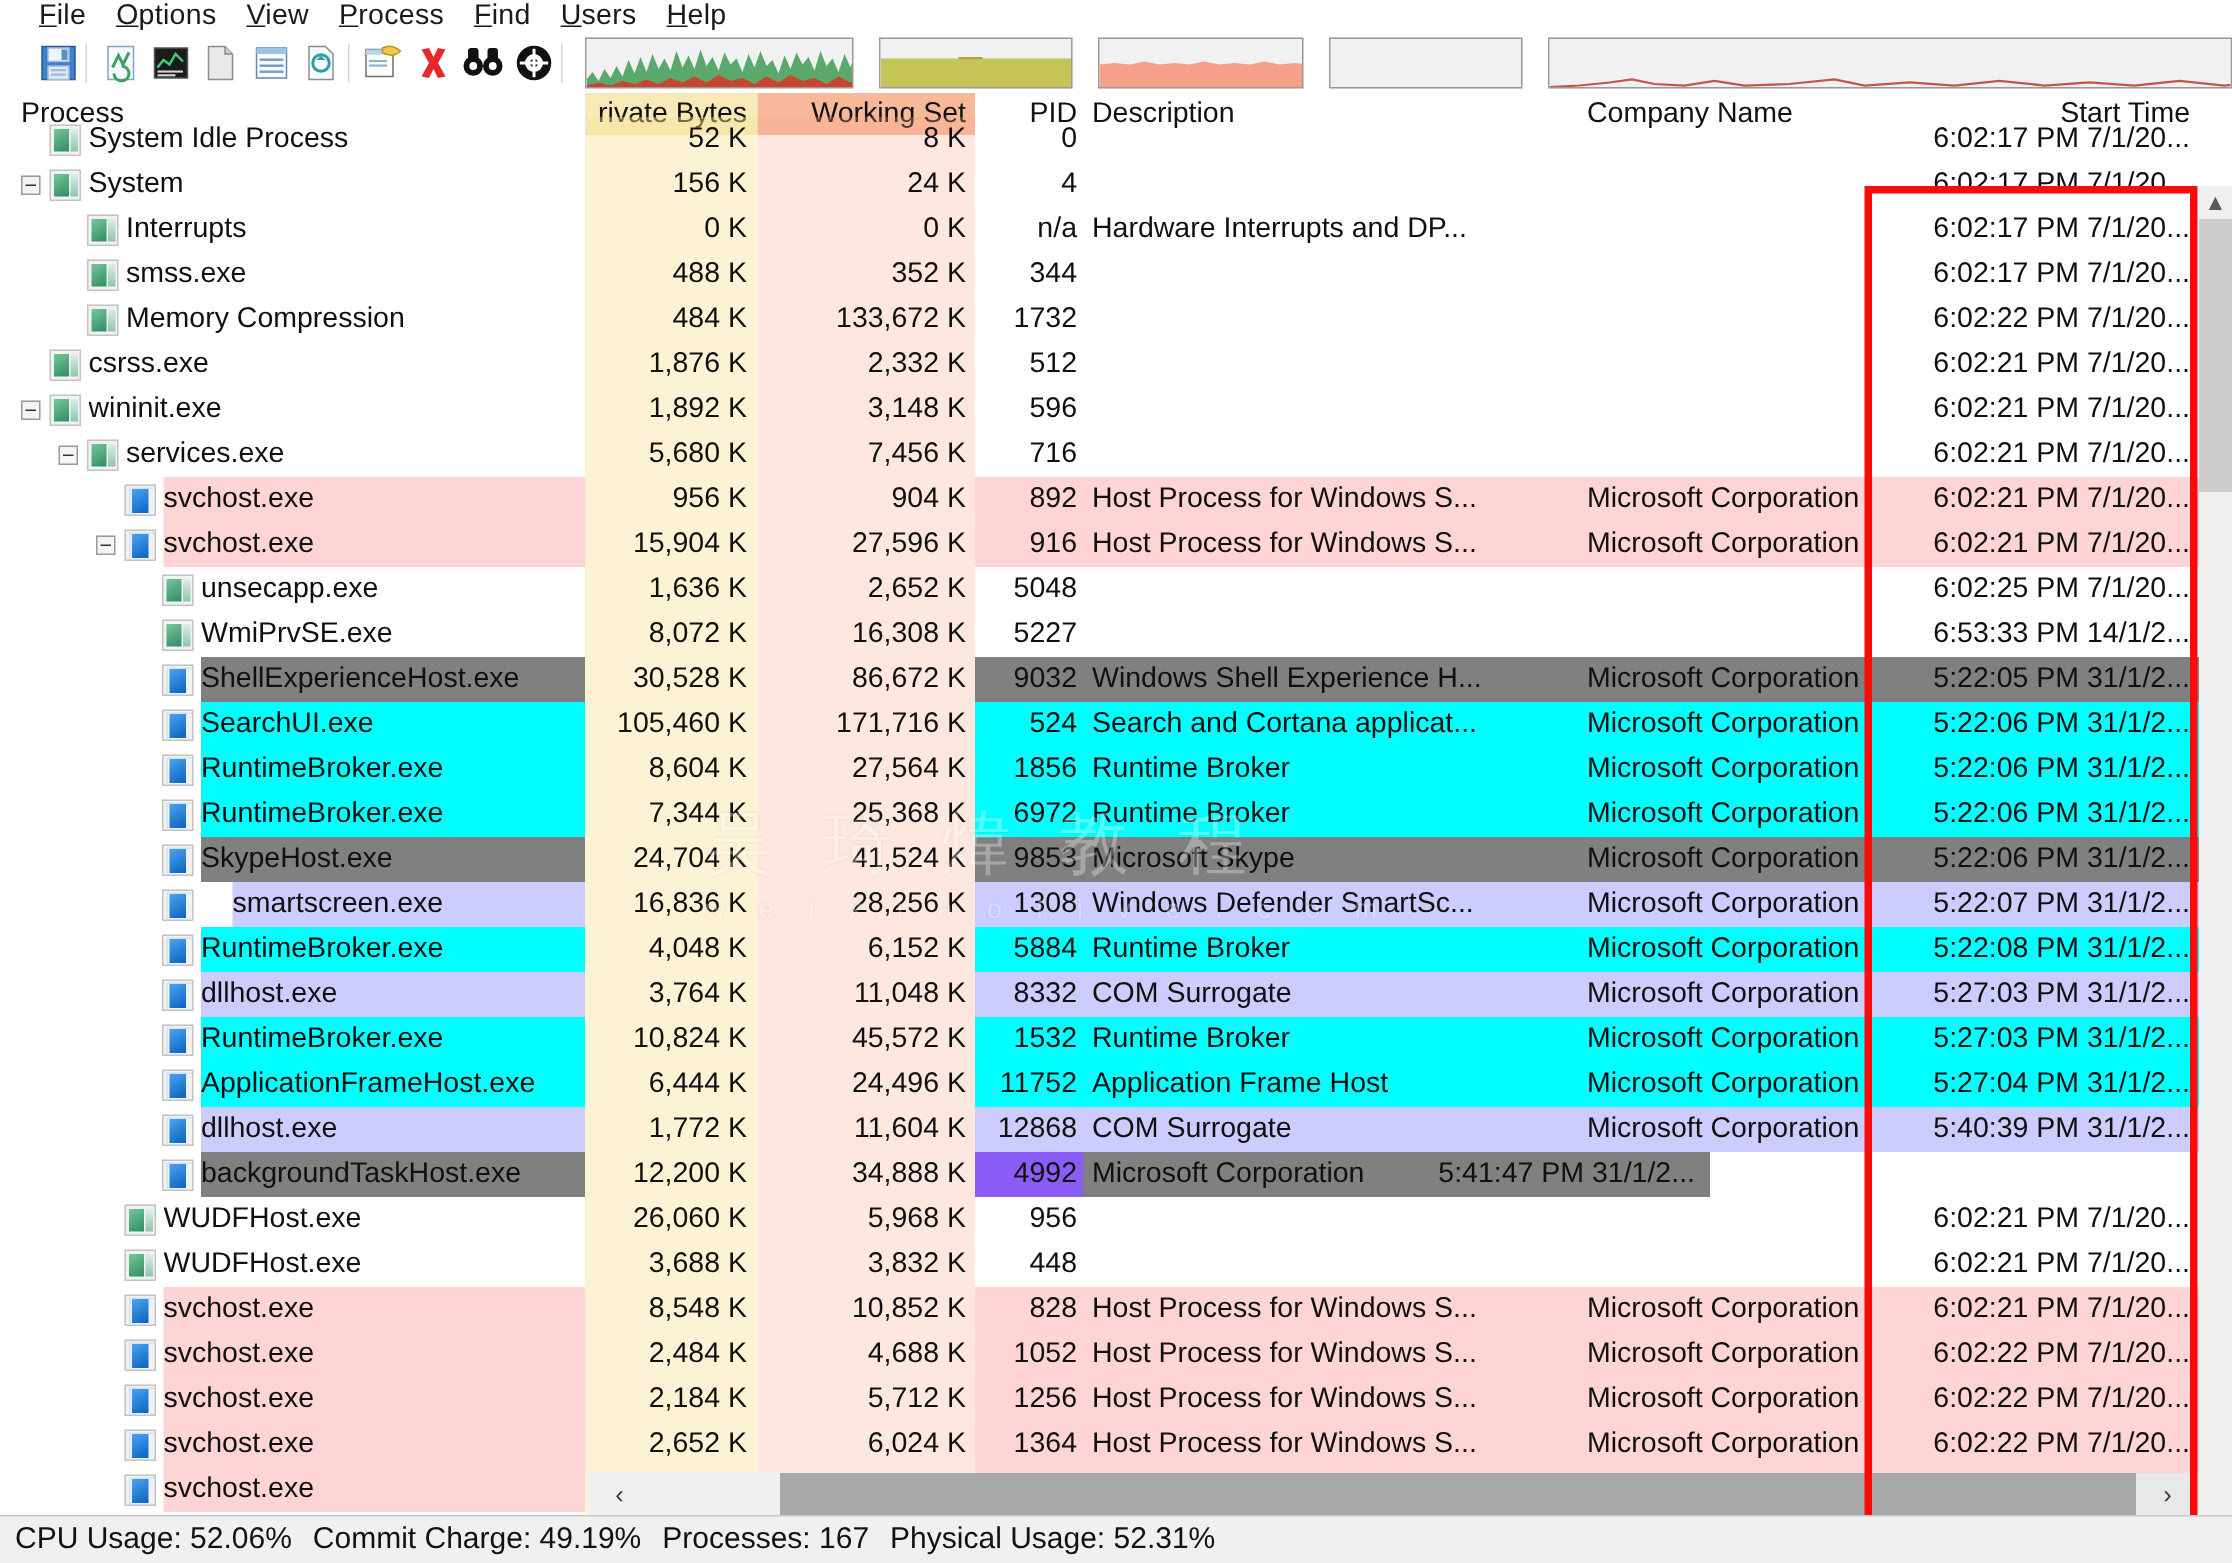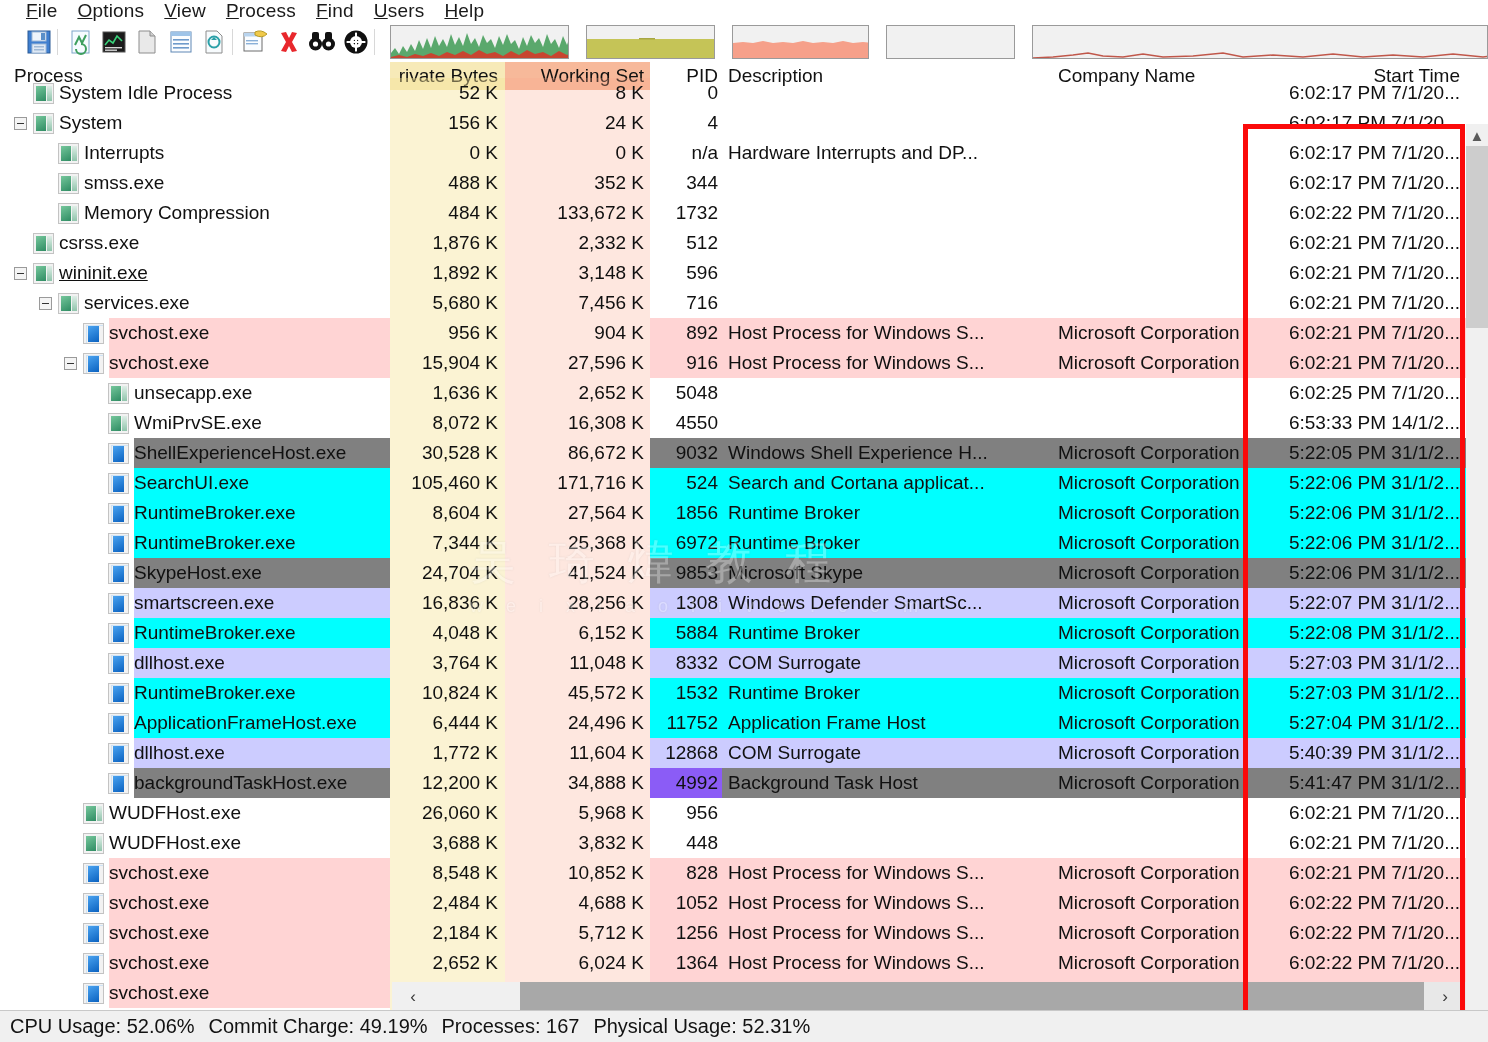--- a/index.html
+++ b/index.html
@@ -527,7 +527,7 @@
             <div style="width: 14px; flex: 0 0 auto; height: 30px;"></div>
             <div class="expander"></div>
             <div class="picon green"></div>
-            <div class="pname" style="flex: 1 1 auto; height: 30px; line-height: 30px; text-decoration: underline;">wininit.exe</div>
+            <div class="pname" style="flex: 1 1 auto; height: 30px; line-height: 30px;">wininit.exe</div>
           </div>
           <div class="c c-private">1,892 K</div>
           <div class="c c-working">3,148 K</div>

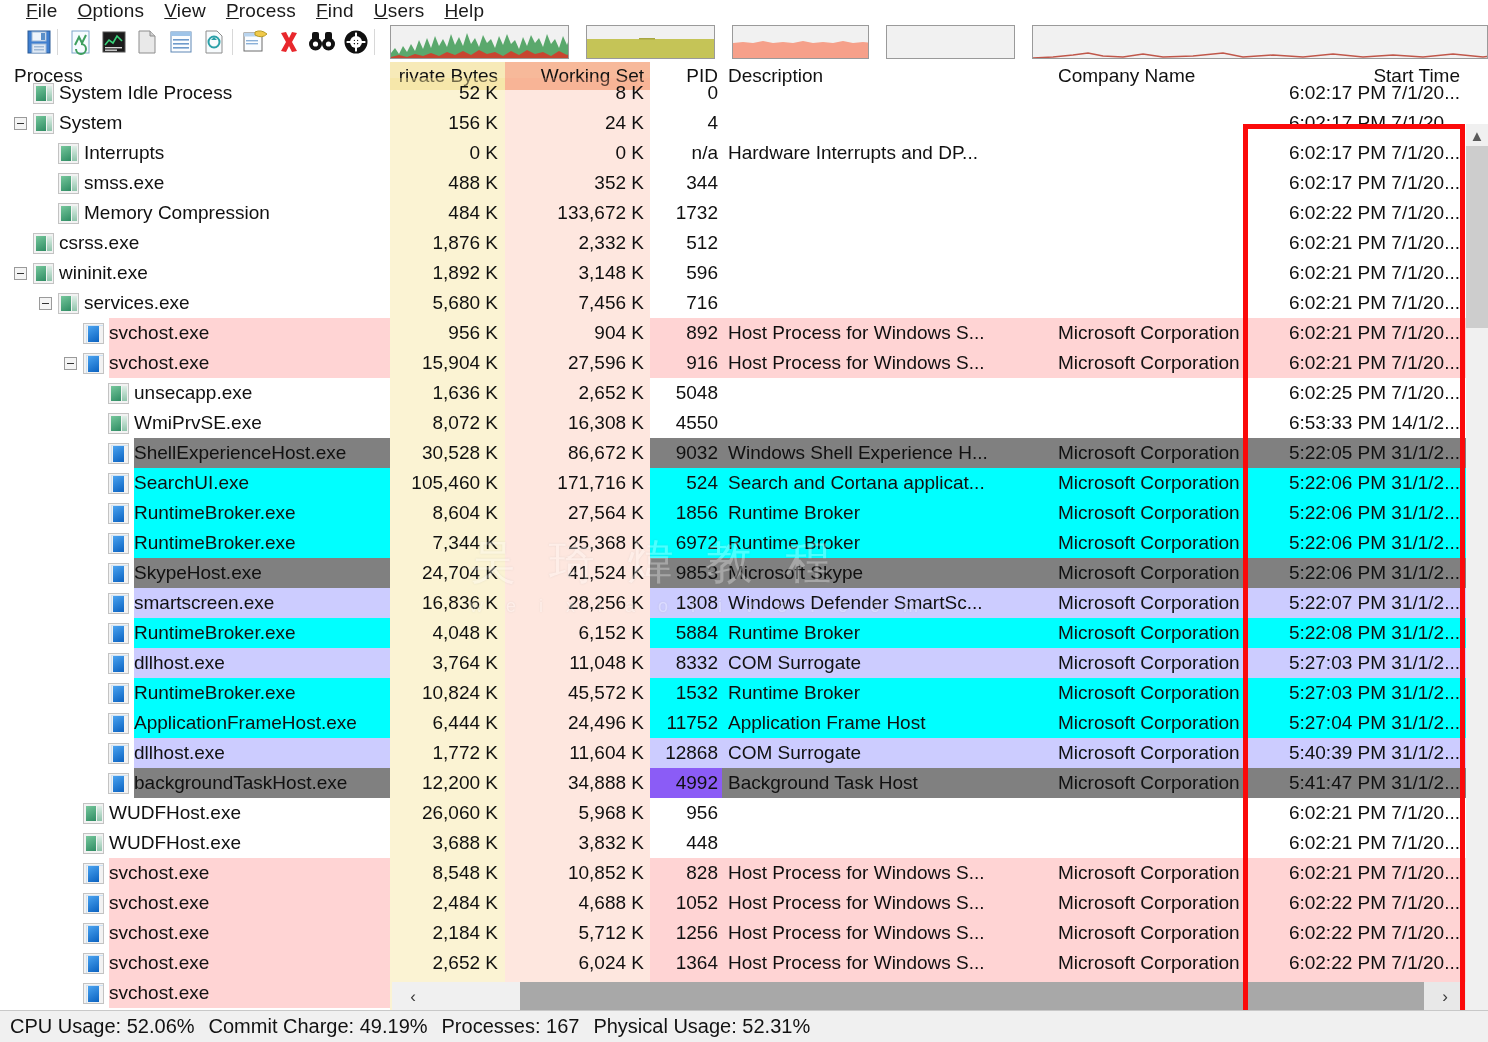--- a/index.html
+++ b/index.html
@@ -601,7 +601,7 @@
           </div>
           <div class="c c-private">8,072 K</div>
           <div class="c c-working">16,308 K</div>
-          <div class="c c-pid">4550</div>
+          <div class="c c-pid">5227</div>
           <div class="c c-desc"></div>
           <div class="c c-company"></div>
           <div class="c c-start">6:53:33 PM 14/1/2...</div>

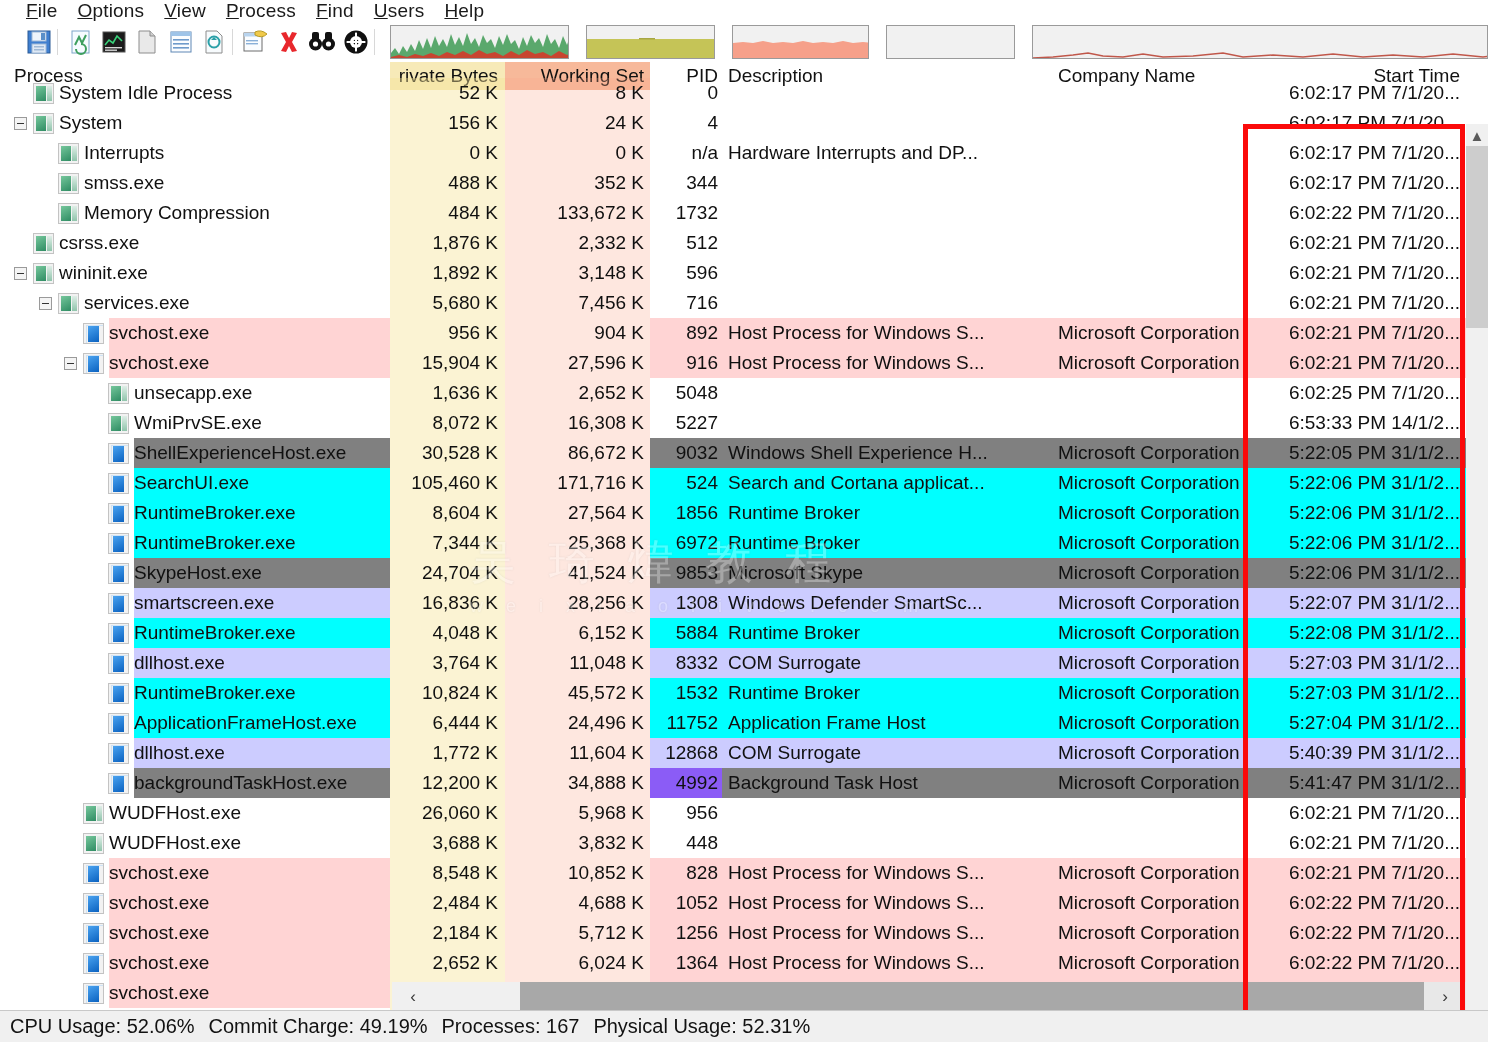--- a/index.html
+++ b/index.html
@@ -681,7 +681,7 @@
             <div style="width: 89px; flex: 0 0 auto; height: 30px;"></div>
             <div class="exp-spacer"></div>
             <div class="picon blue"></div>
-            <div class="pname" style="flex: 1 1 auto; background: rgb(204, 204, 255); height: 30px; line-height: 30px;">smartscreen.exe</div>
+            <div class="pname" style="flex: 1 1 auto; background: rgb(204, 204, 255); height: 30px; line-height: 30px; margin-left: 21px;">smartscreen.exe</div>
           </div>
           <div class="c c-private">16,836 K</div>
           <div class="c c-working">28,256 K</div>

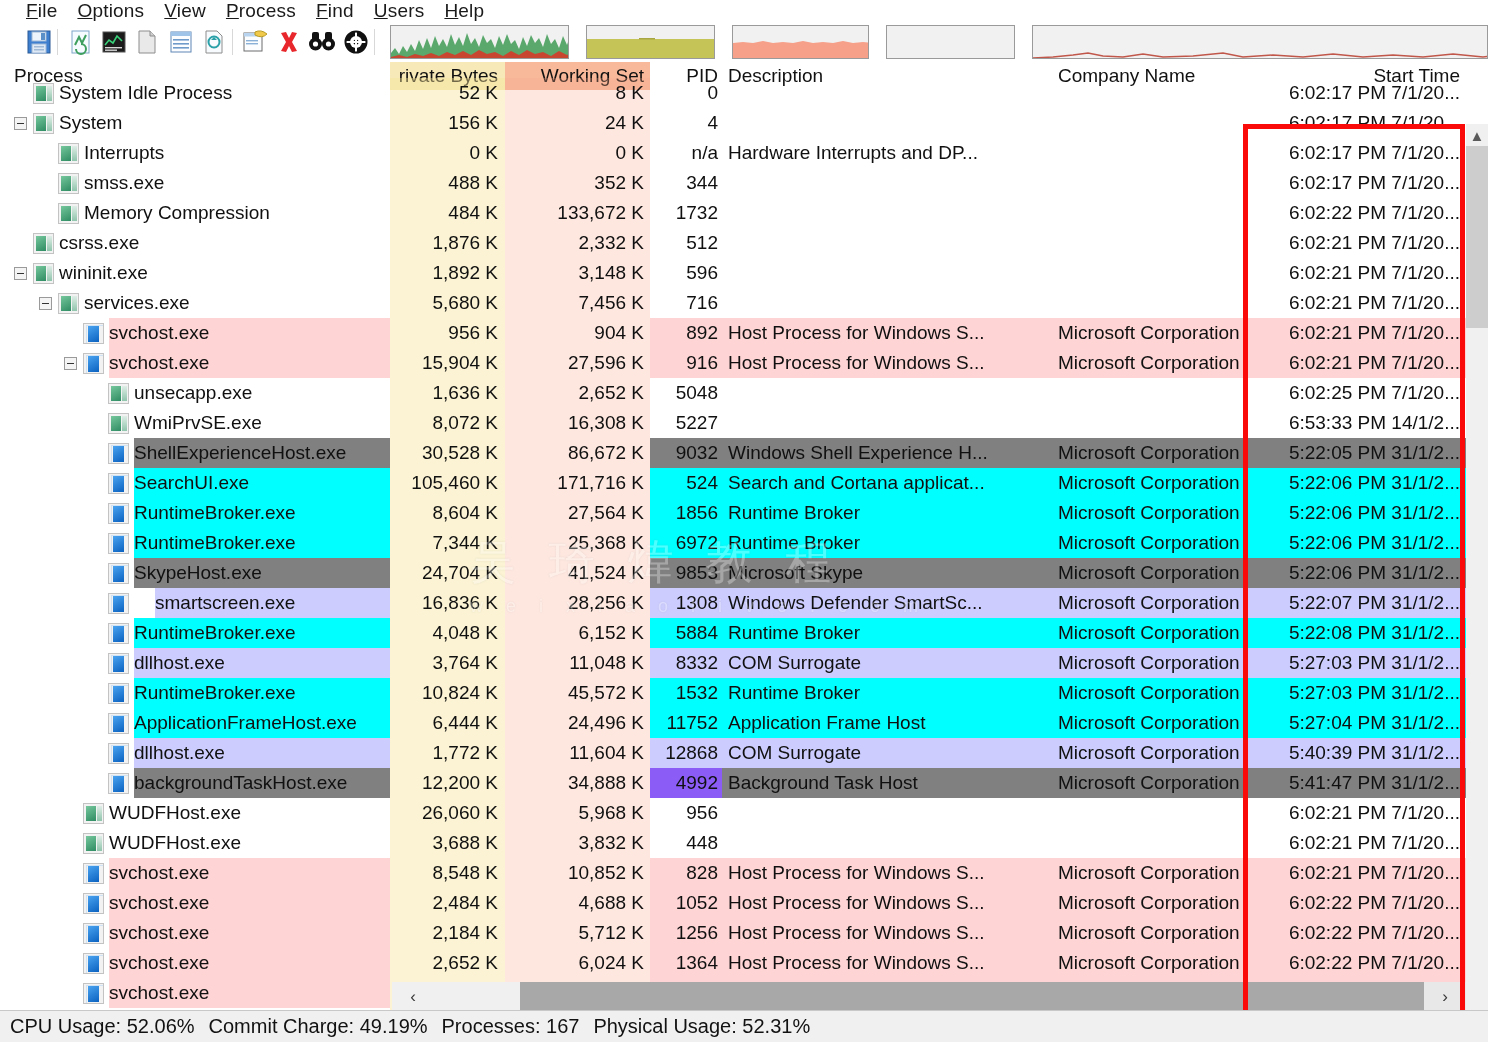--- a/index.html
+++ b/index.html
@@ -770,7 +770,6 @@
           <div class="c c-private">12,200 K</div>
           <div class="c c-working">34,888 K</div>
           <div class="c c-pid" style="background: #8b5cf6;">4992</div>
-          <div class="c c-desc" style="background: rgb(128, 128, 128);">Background Task Host</div>
           <div class="c c-company" style="background: rgb(128, 128, 128);">Microsoft Corporation</div>
           <div class="c c-start" style="background: rgb(128, 128, 128);">5:41:47 PM 31/1/2...</div>
         </div>

